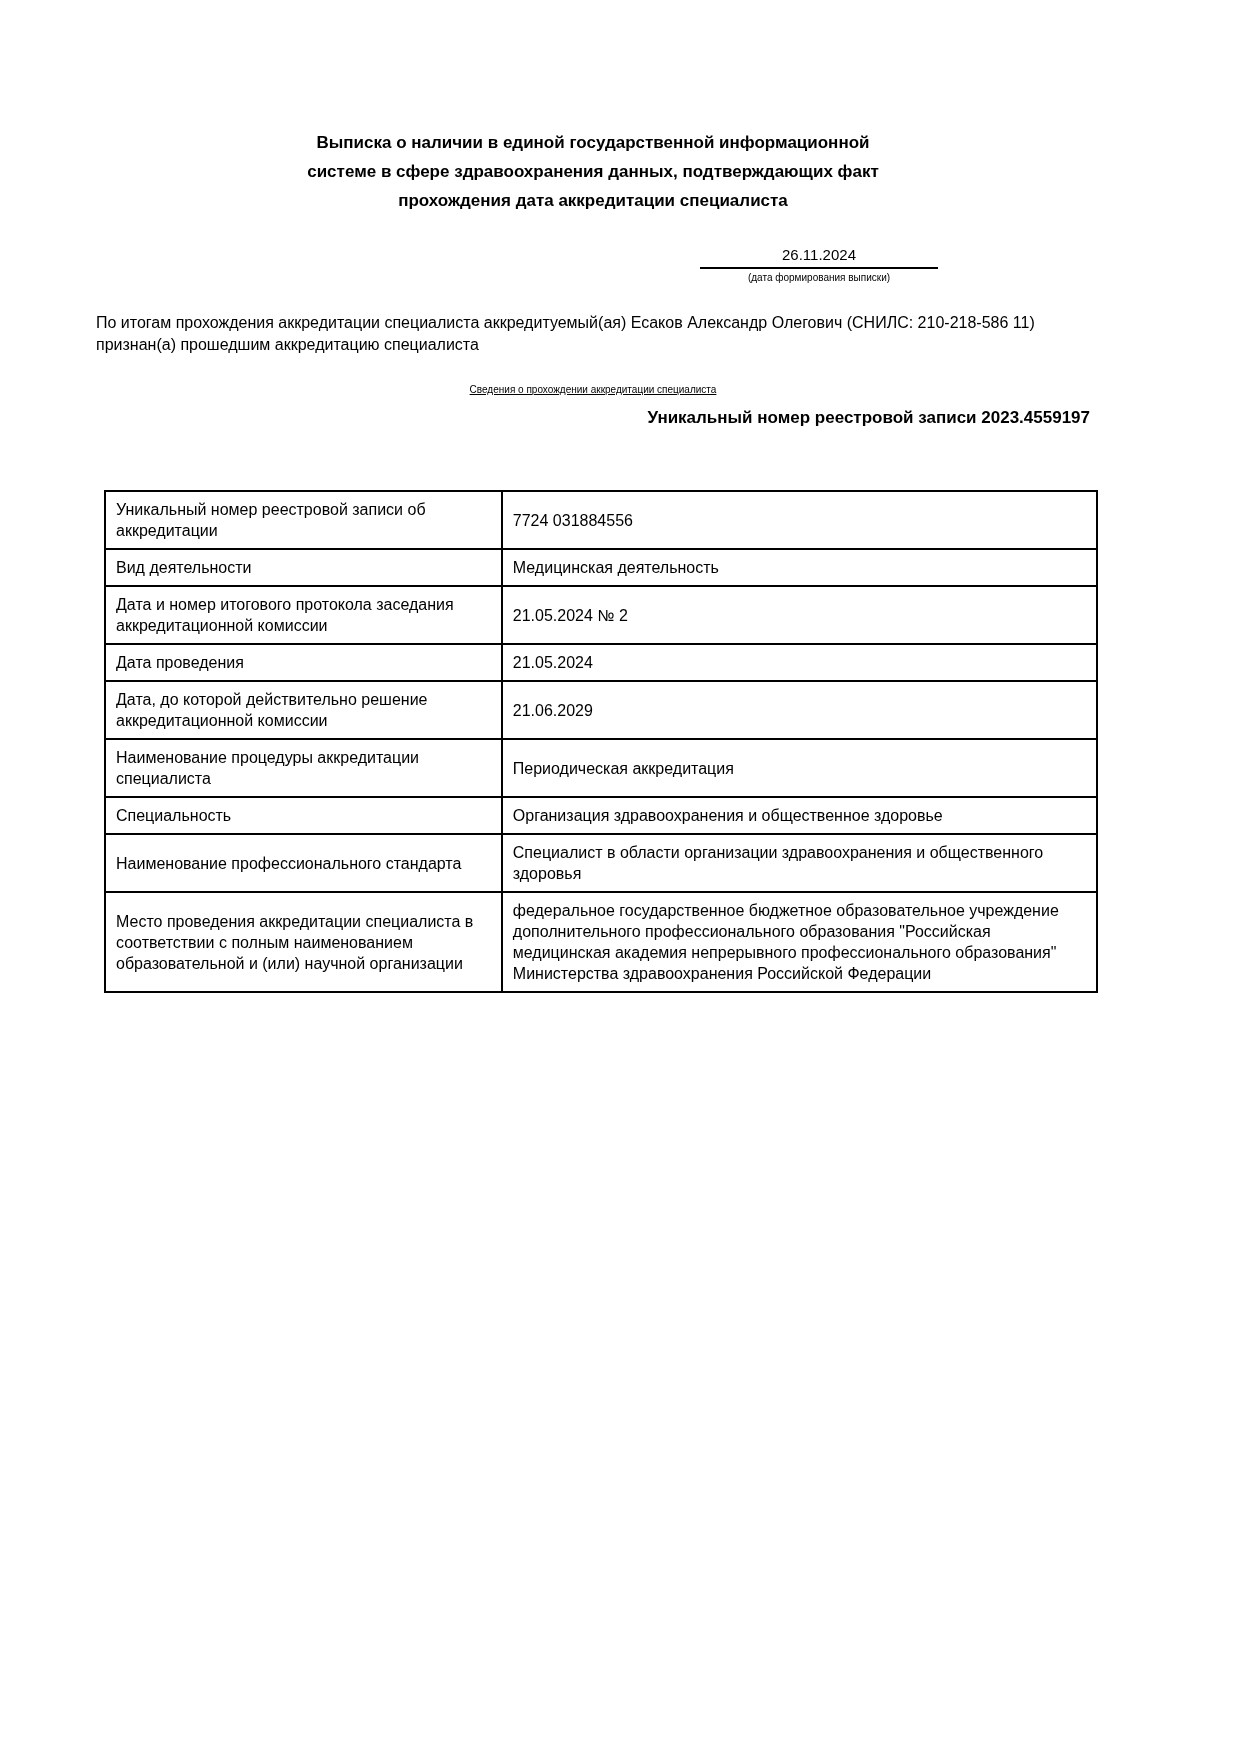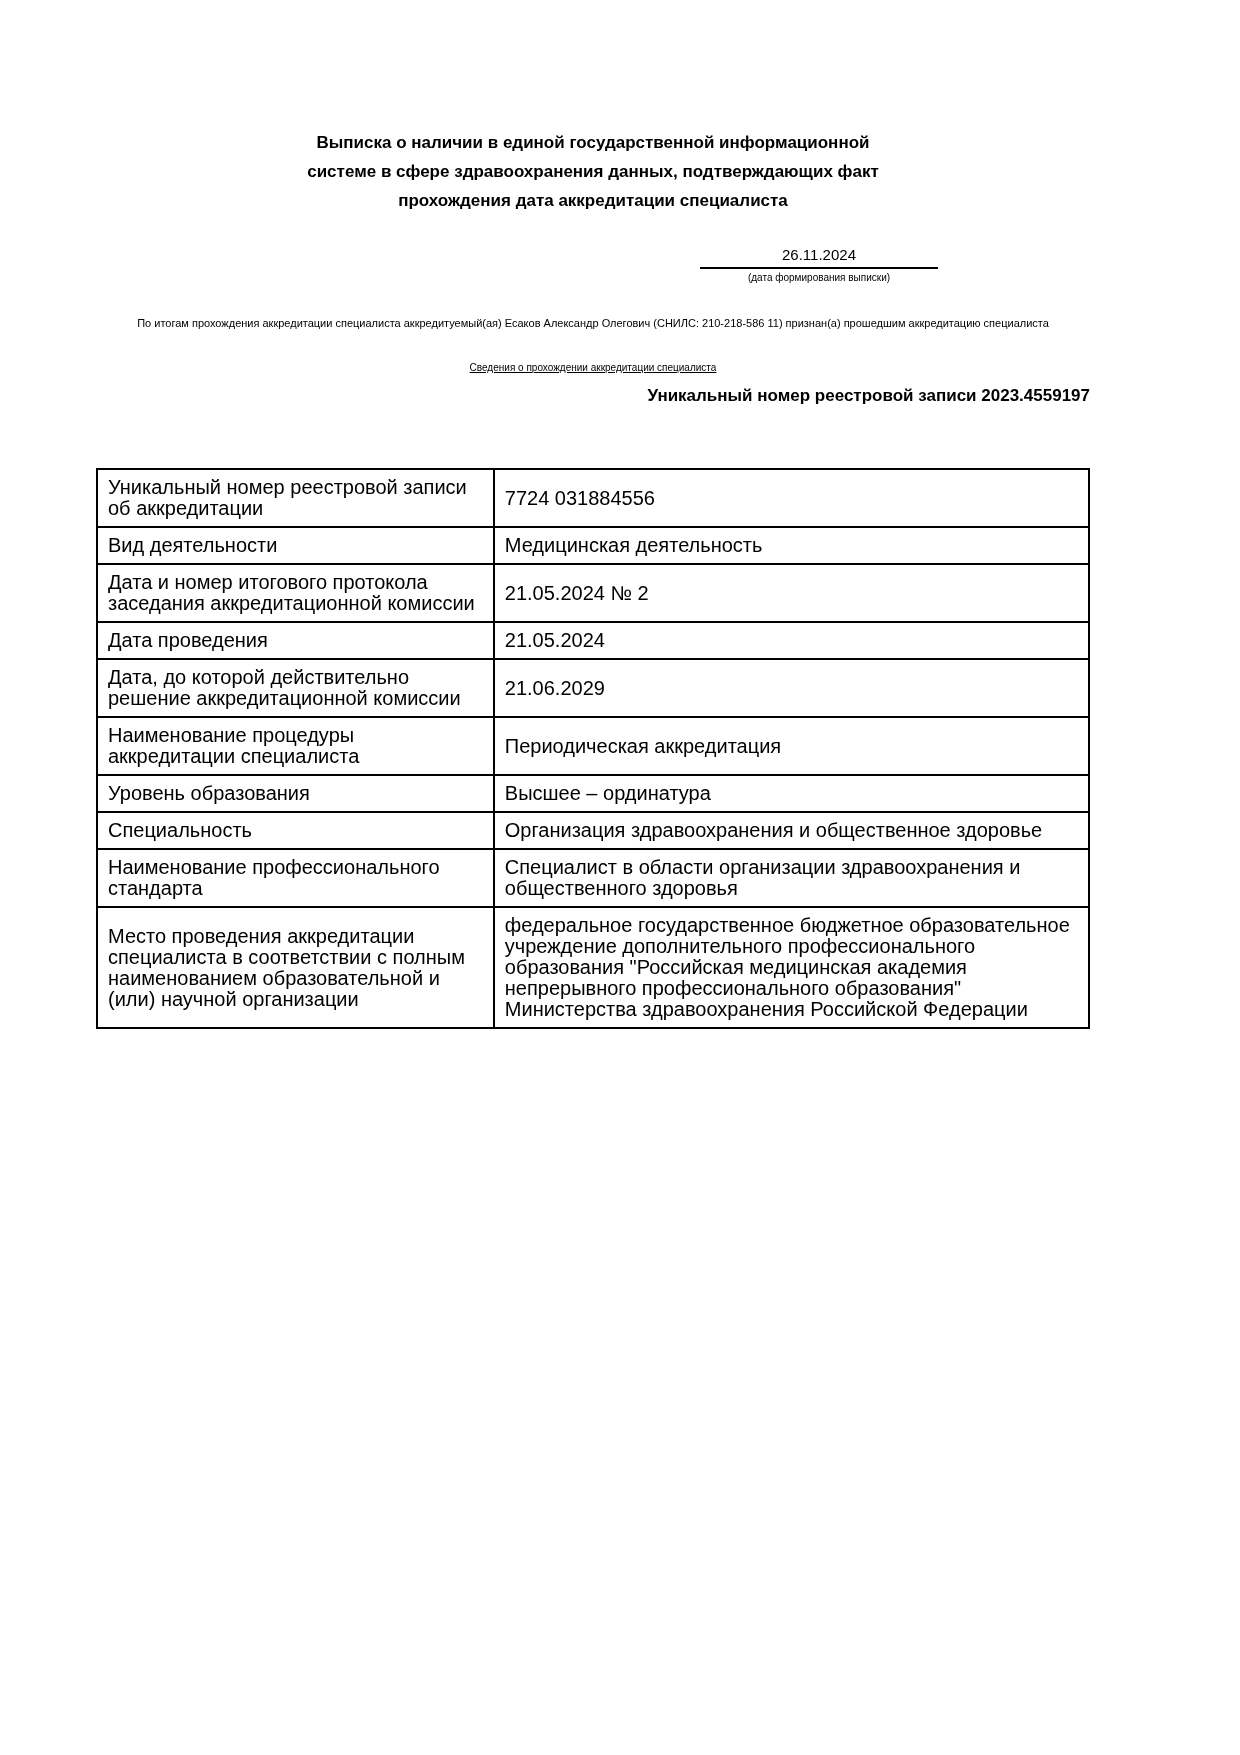--- a/index.html
+++ b/index.html
@@ -43,8 +43,7 @@
   }
   .intro {
     margin: 29px auto 0 auto;
-    text-align: center;
-    font-size: 11px;
+    font-size: 16px;
     line-height: 22px;
   }
   .section-heading {

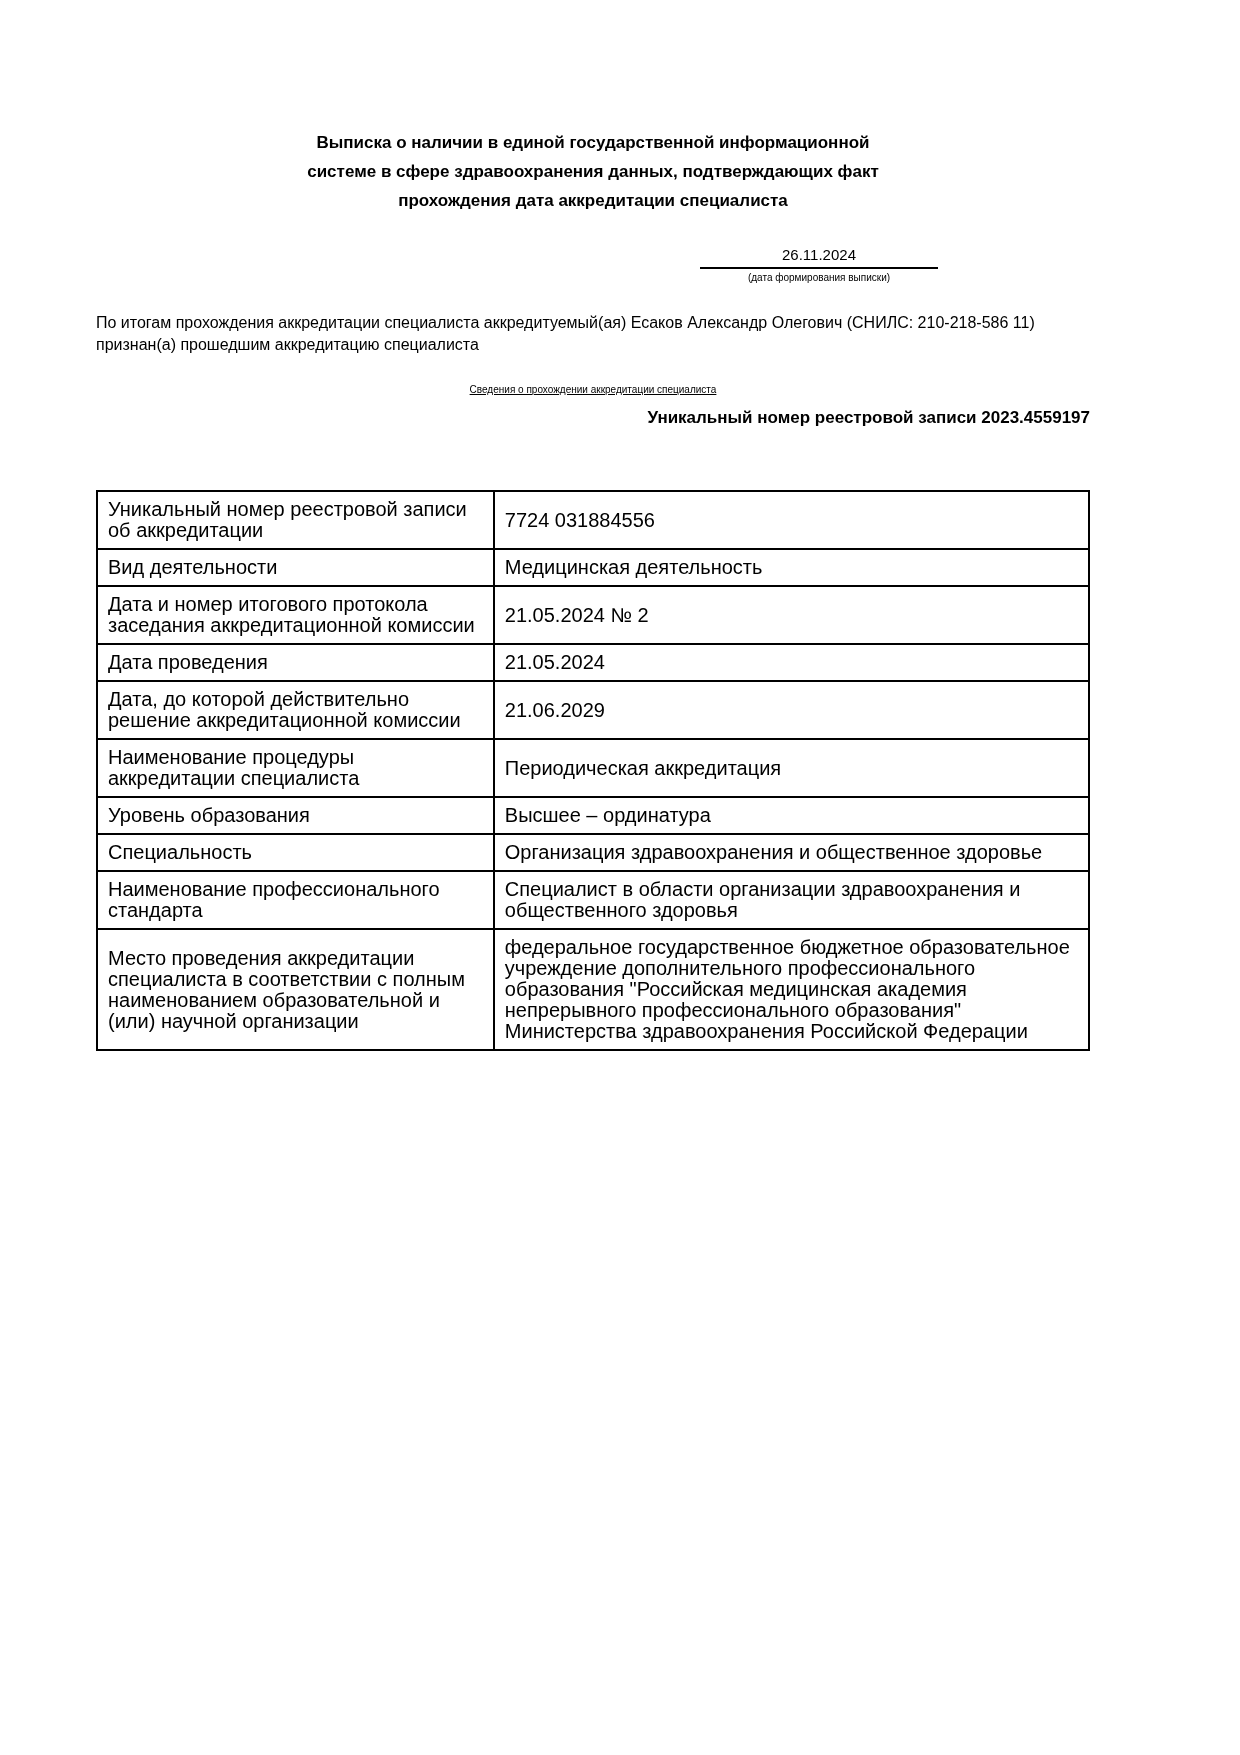--- a/index.html
+++ b/index.html
@@ -65,8 +65,9 @@
     width: 100%;
     border-collapse: collapse;
     border: 2px solid #000000;
-    font-size: 20px;
+    font-size: 16px;
     line-height: 21px;
+    margin-left: 8px;
   }
   table.acc-table td {
     border: 2px solid #000000;

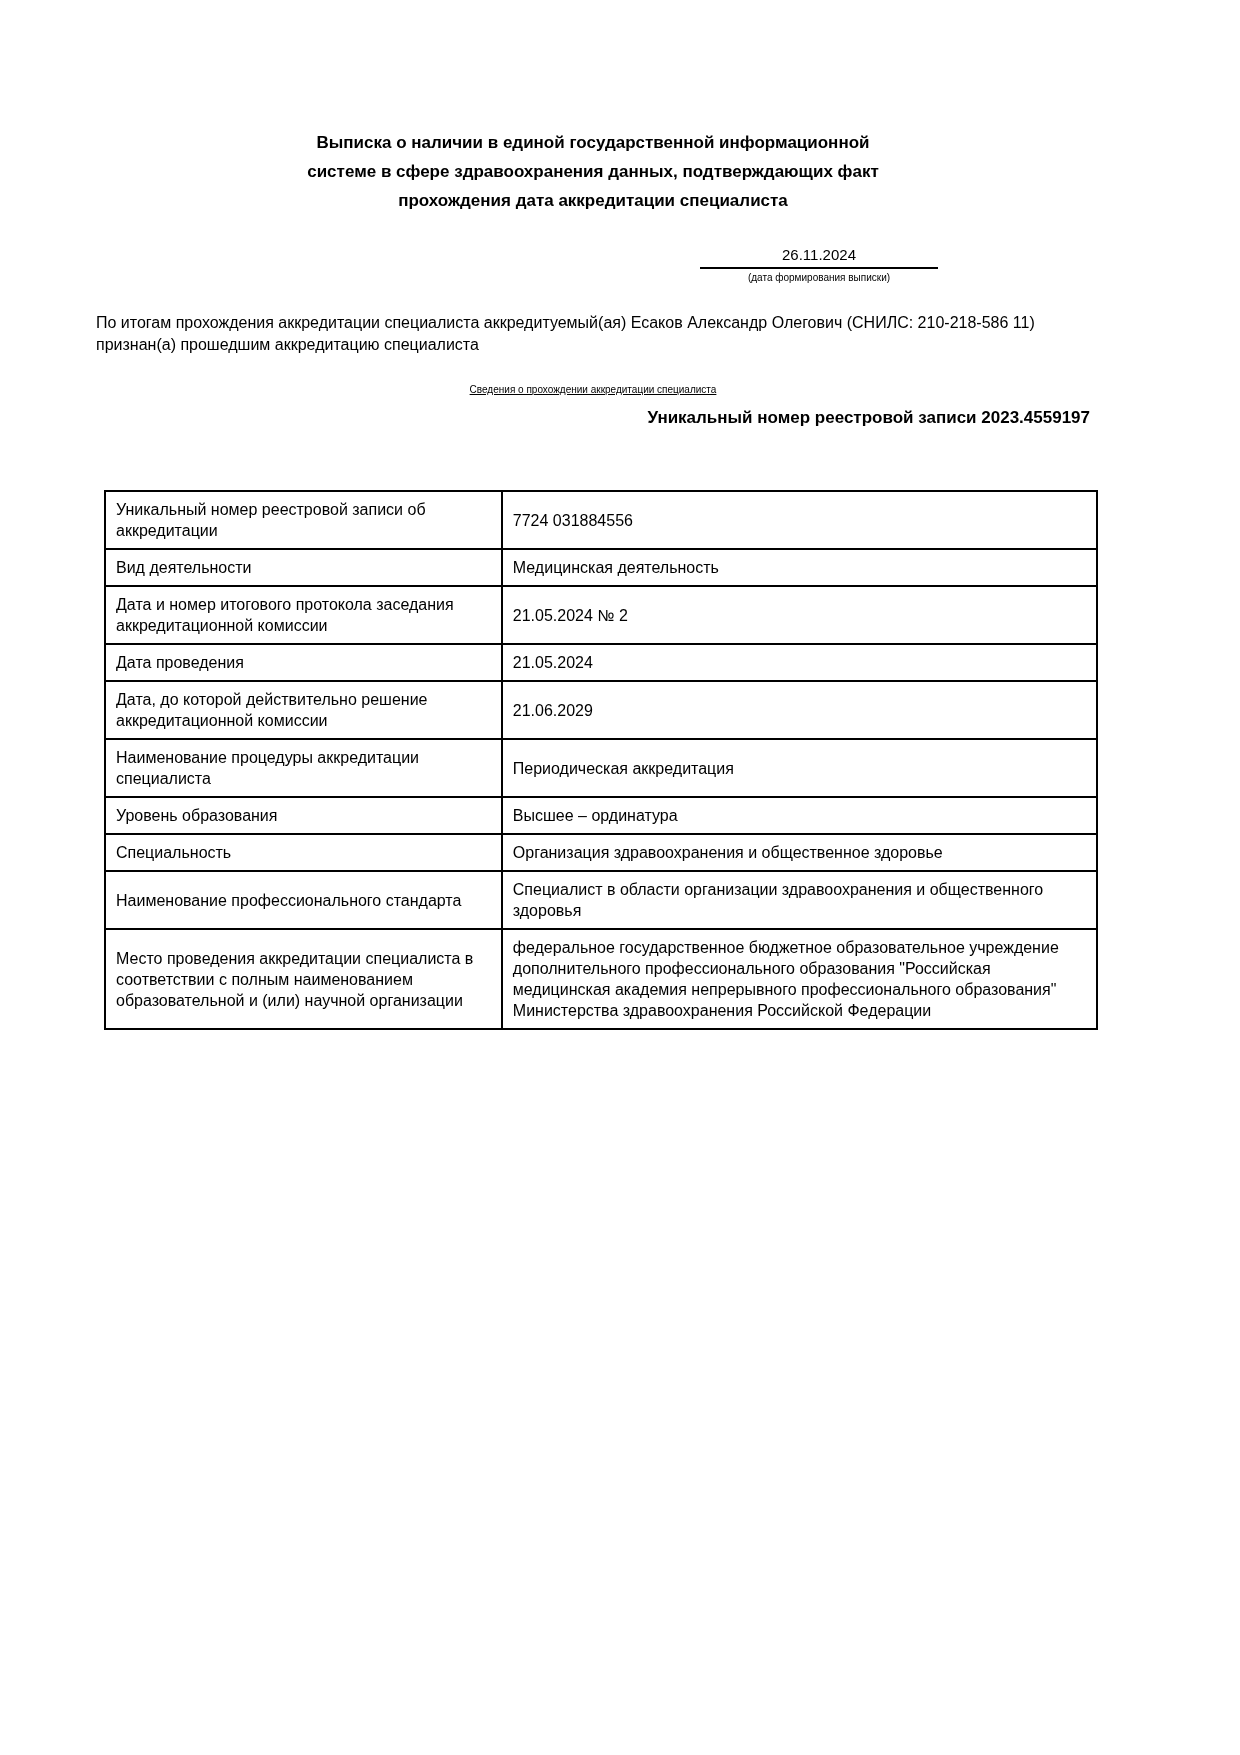--- a/index.html
+++ b/index.html
@@ -129,10 +129,6 @@
         <td class="value-cell">Периодическая аккредитация</td>
       </tr>
       <tr>
-        <td class="label-cell">Уровень образования</td>
-        <td class="value-cell">Высшее – ординатура</td>
-      </tr>
-      <tr>
         <td class="label-cell">Специальность</td>
         <td class="value-cell">Организация здравоохранения и общественное здоровье</td>
       </tr>

